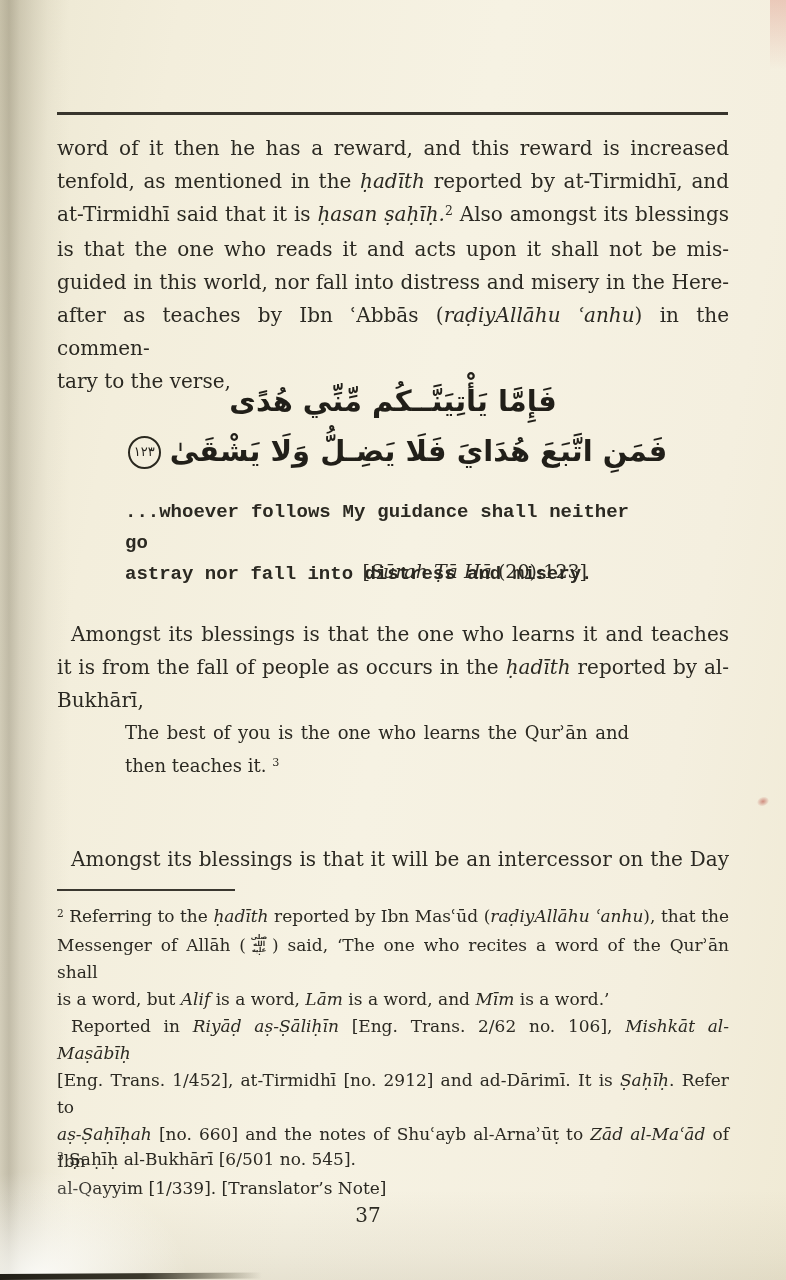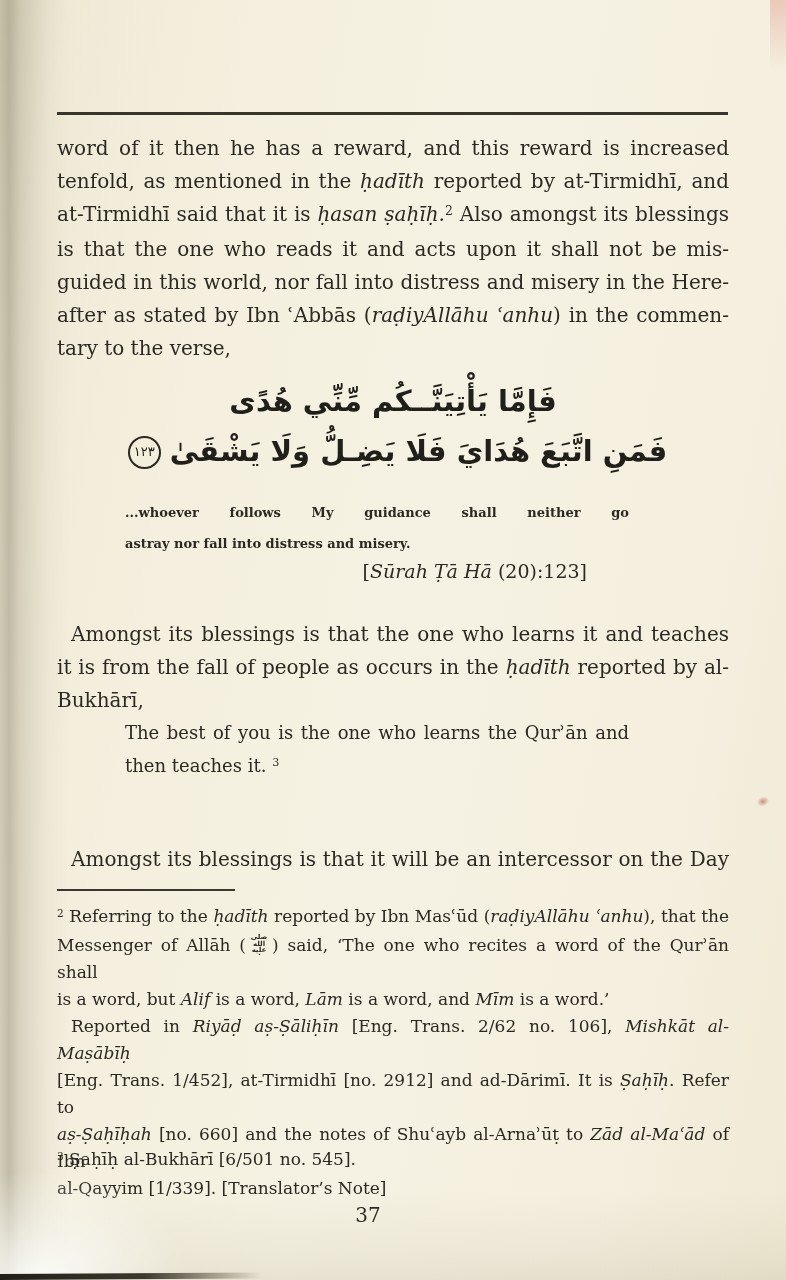--- a/index.html
+++ b/index.html
@@ -75,7 +75,7 @@
     <div class="ln"><span>at-Tirmidhī said that it is </span><span class="it">ḥasan ṣaḥīḥ.</span><span class="sup">2</span><span> Also amongst its blessings</span></div>
     <div class="ln"><span>is that the one who reads it and acts upon it shall not be mis-</span></div>
     <div class="ln"><span>guided in this world, nor fall into distress and misery in the Here-</span></div>
-    <div class="ln"><span>after as stated by Ibn ʿAbbās (</span><span class="it">raḍiyAllāhu ʿanhu</span><span>) in the commen-</span></div>
+    <div class="ln"><span>after as teaches by Ibn ʿAbbās (</span><span class="it">raḍiyAllāhu ʿanhu</span><span>) in the commen-</span></div>
     <div class="ln last"><span>tary to the verse,</span></div>
   </div>
 

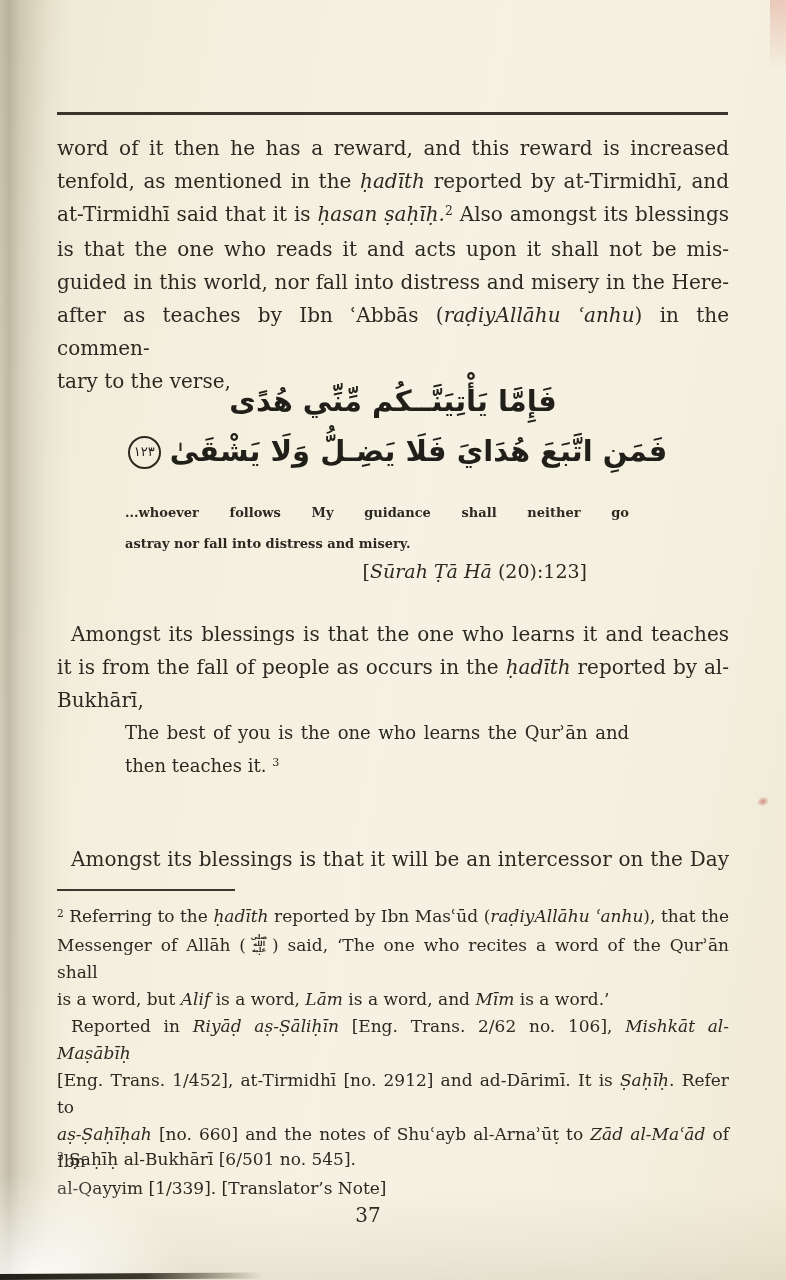--- a/index.html
+++ b/index.html
@@ -46,7 +46,7 @@
     border-radius:50%;font-size:13px;line-height:27px;font-weight:normal;
     text-align:center;vertical-align:middle;margin:11px 9px;}
   .quote{left:125px;width:504px;}
-  #quote-bold{top:497px;font-weight:bold;font-size:13px;line-height:31px;}
+  #quote-bold{top:497px;font-weight:bold;font-size:19px;line-height:31px;font-family:Liberation Mono, monospace;}
   #citation{left:57px;top:556px;width:530px;text-align:right;font-size:19px;line-height:30px;}
   #p2{top:618px;}
   #quote-hadith{top:716px;font-size:18px;line-height:33px;}

